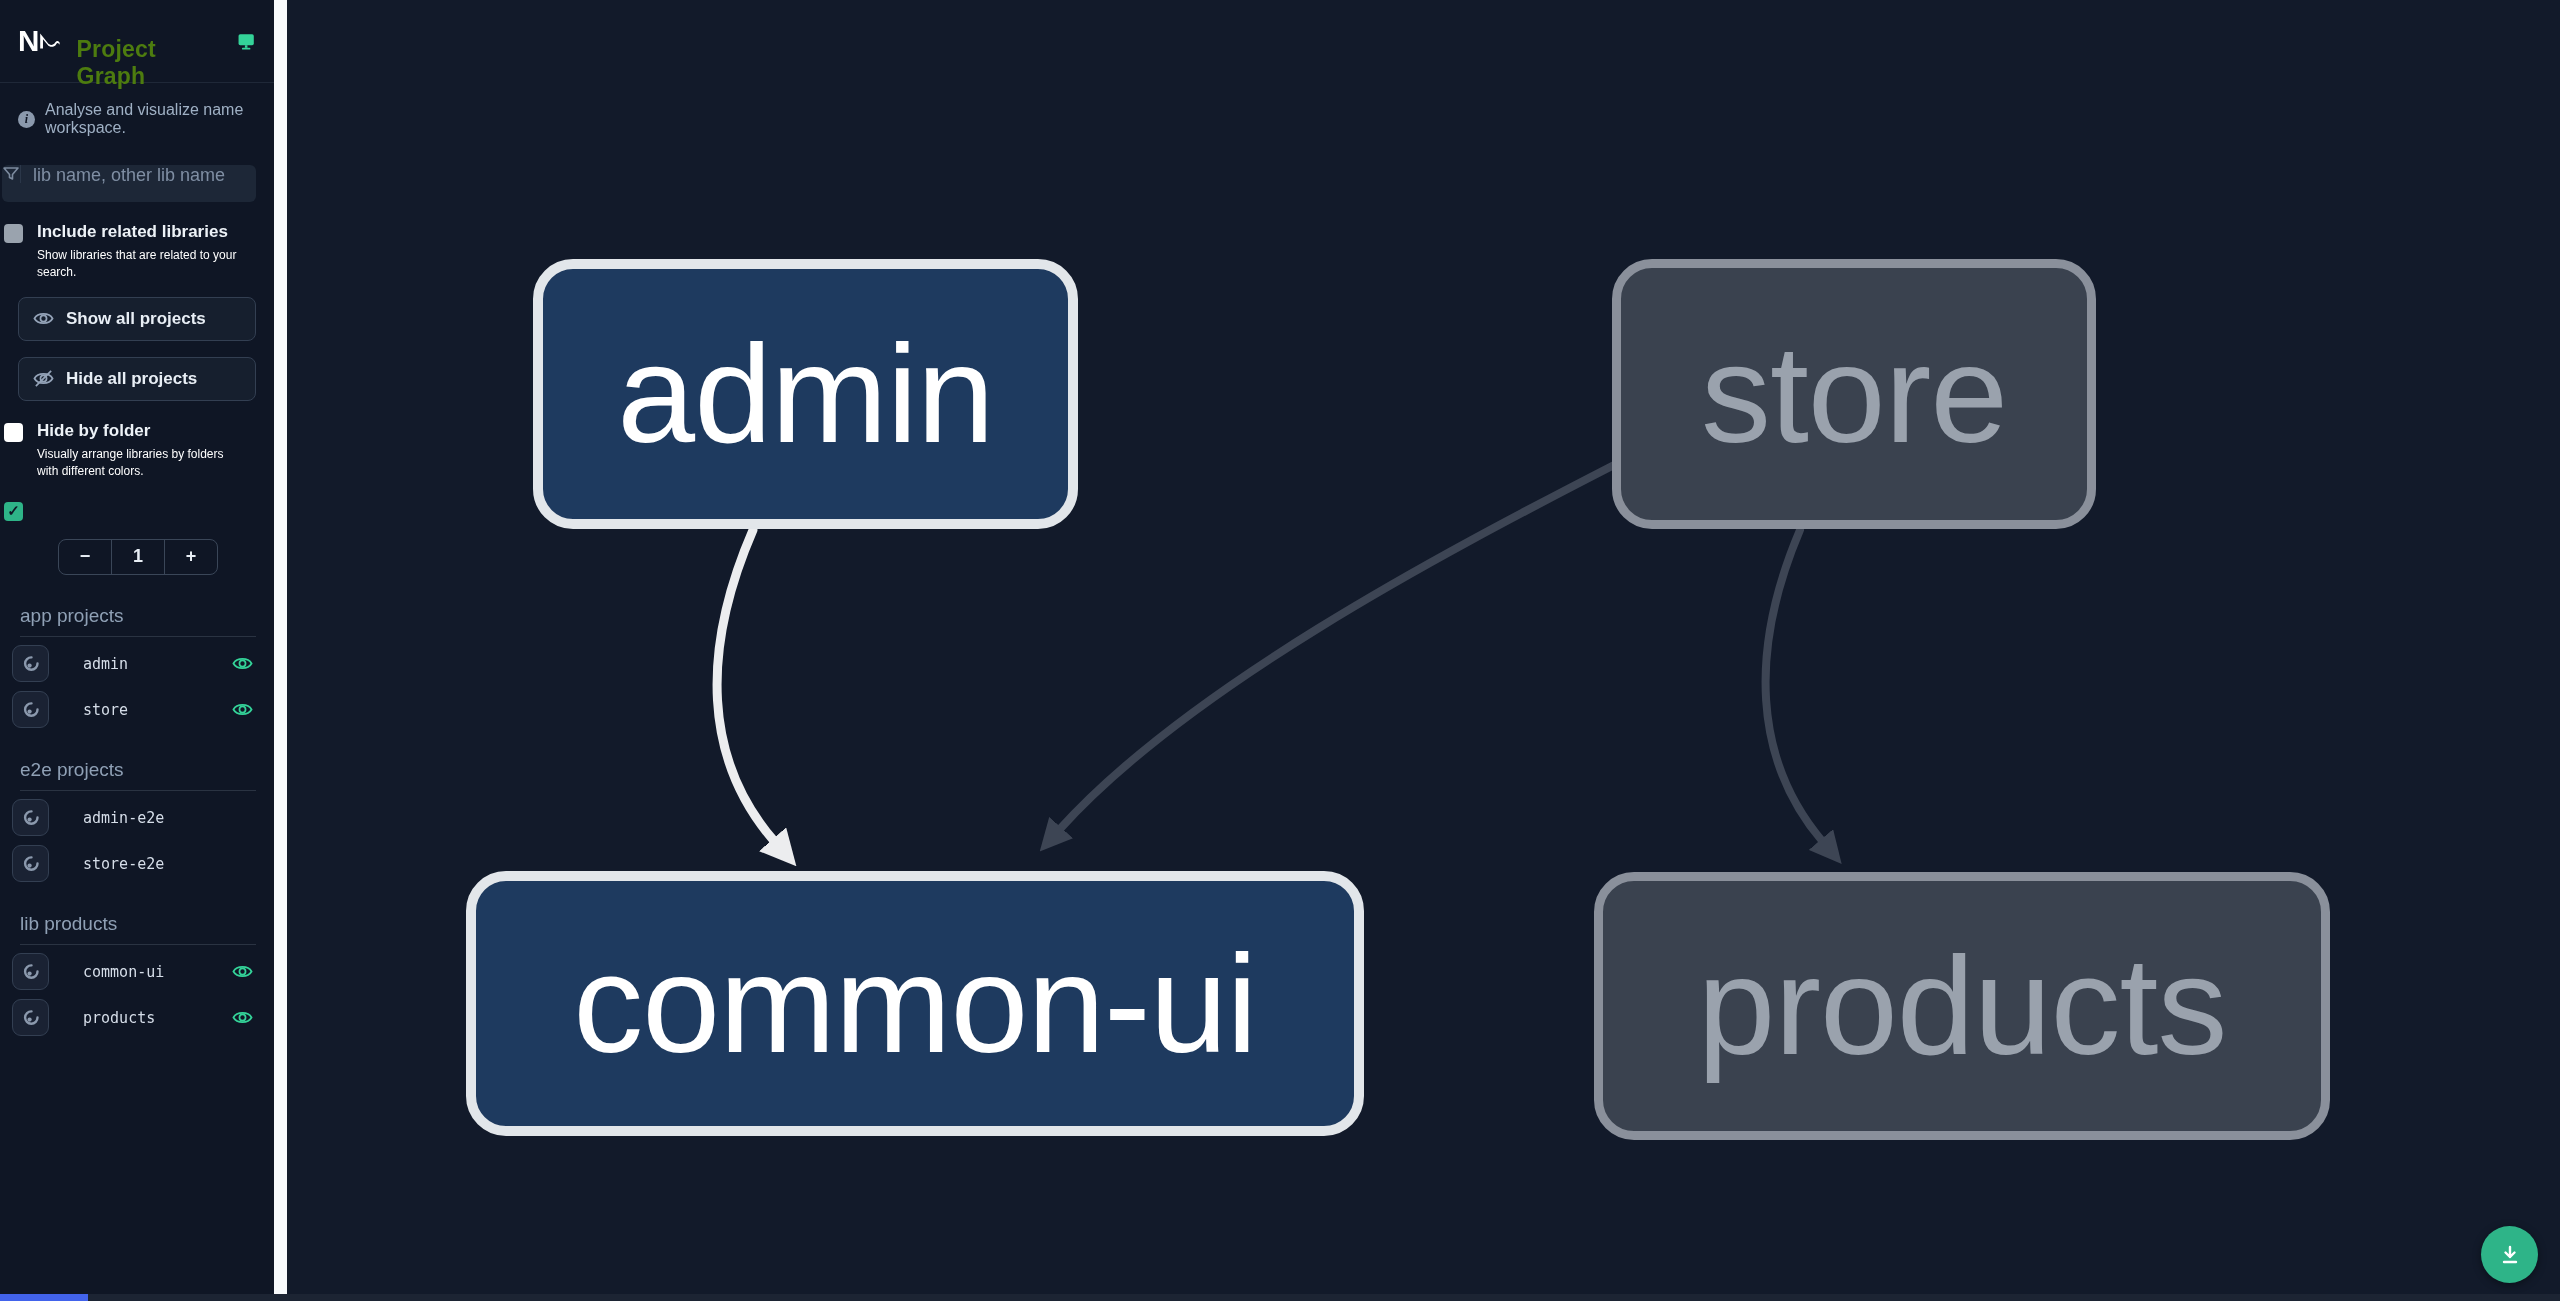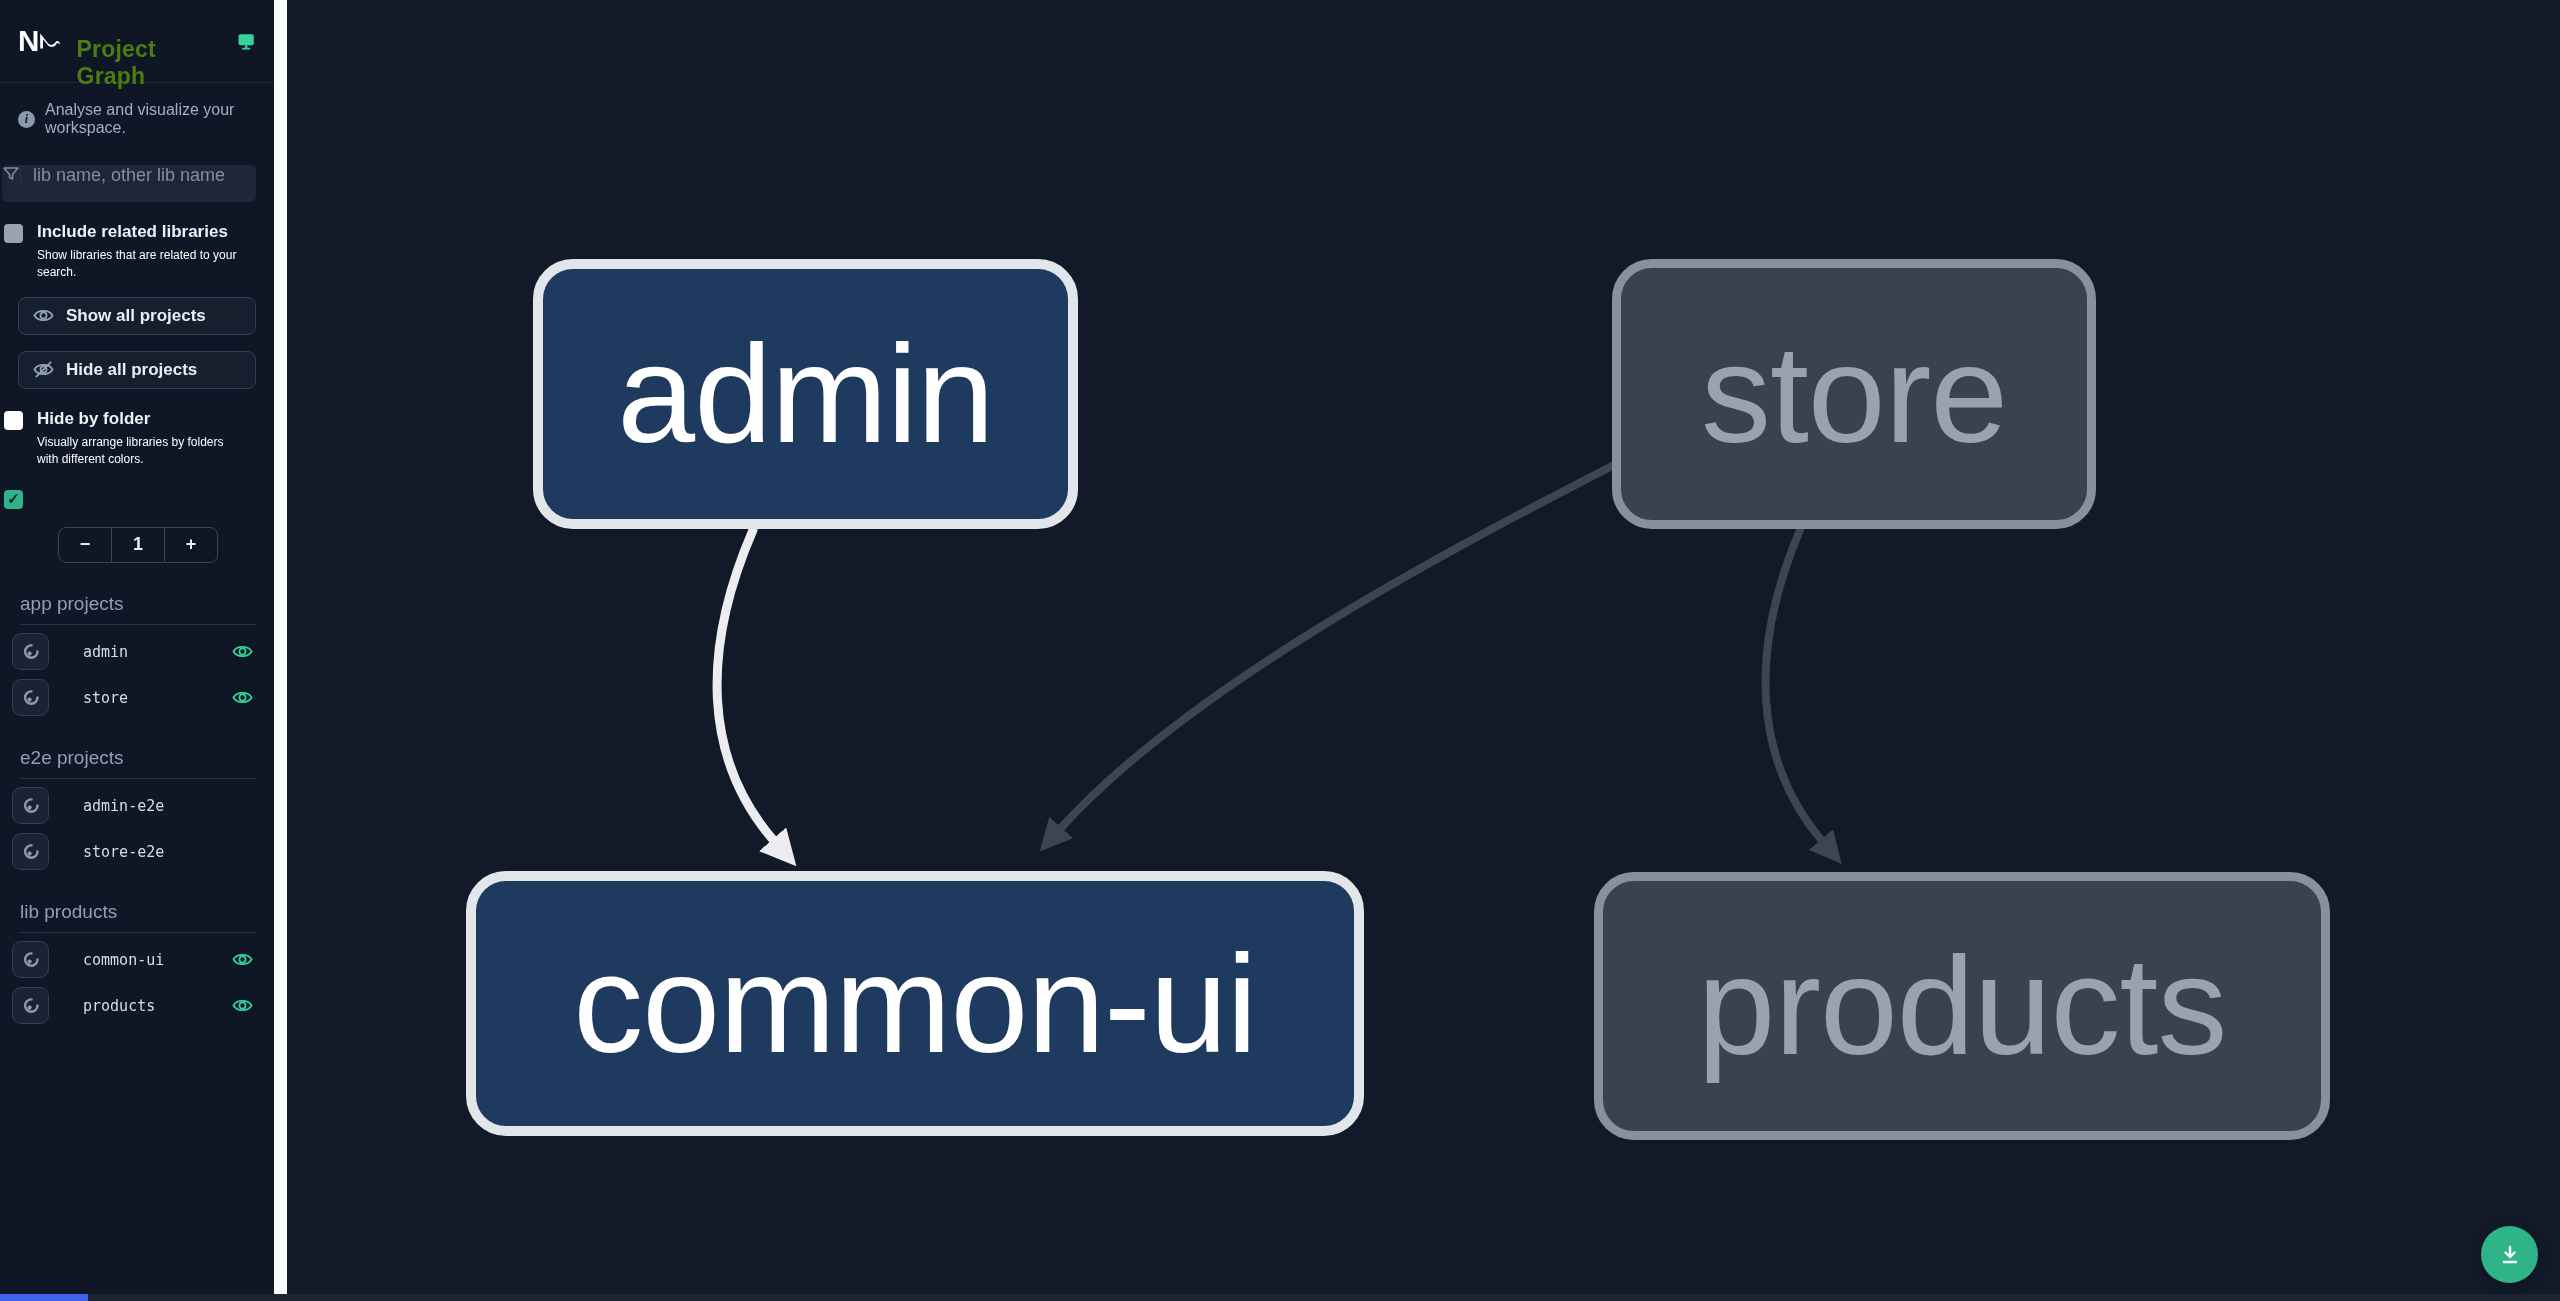--- a/index.html
+++ b/index.html
@@ -94,7 +94,7 @@
 
     <div class="sb-tagline">
       <span class="info-dot">i</span>
-      <span>Analyse and visualize your workspace.</span>
+      <span>Analyse and visualize name workspace.</span>
     </div>
 
     <div class="sb-filter">

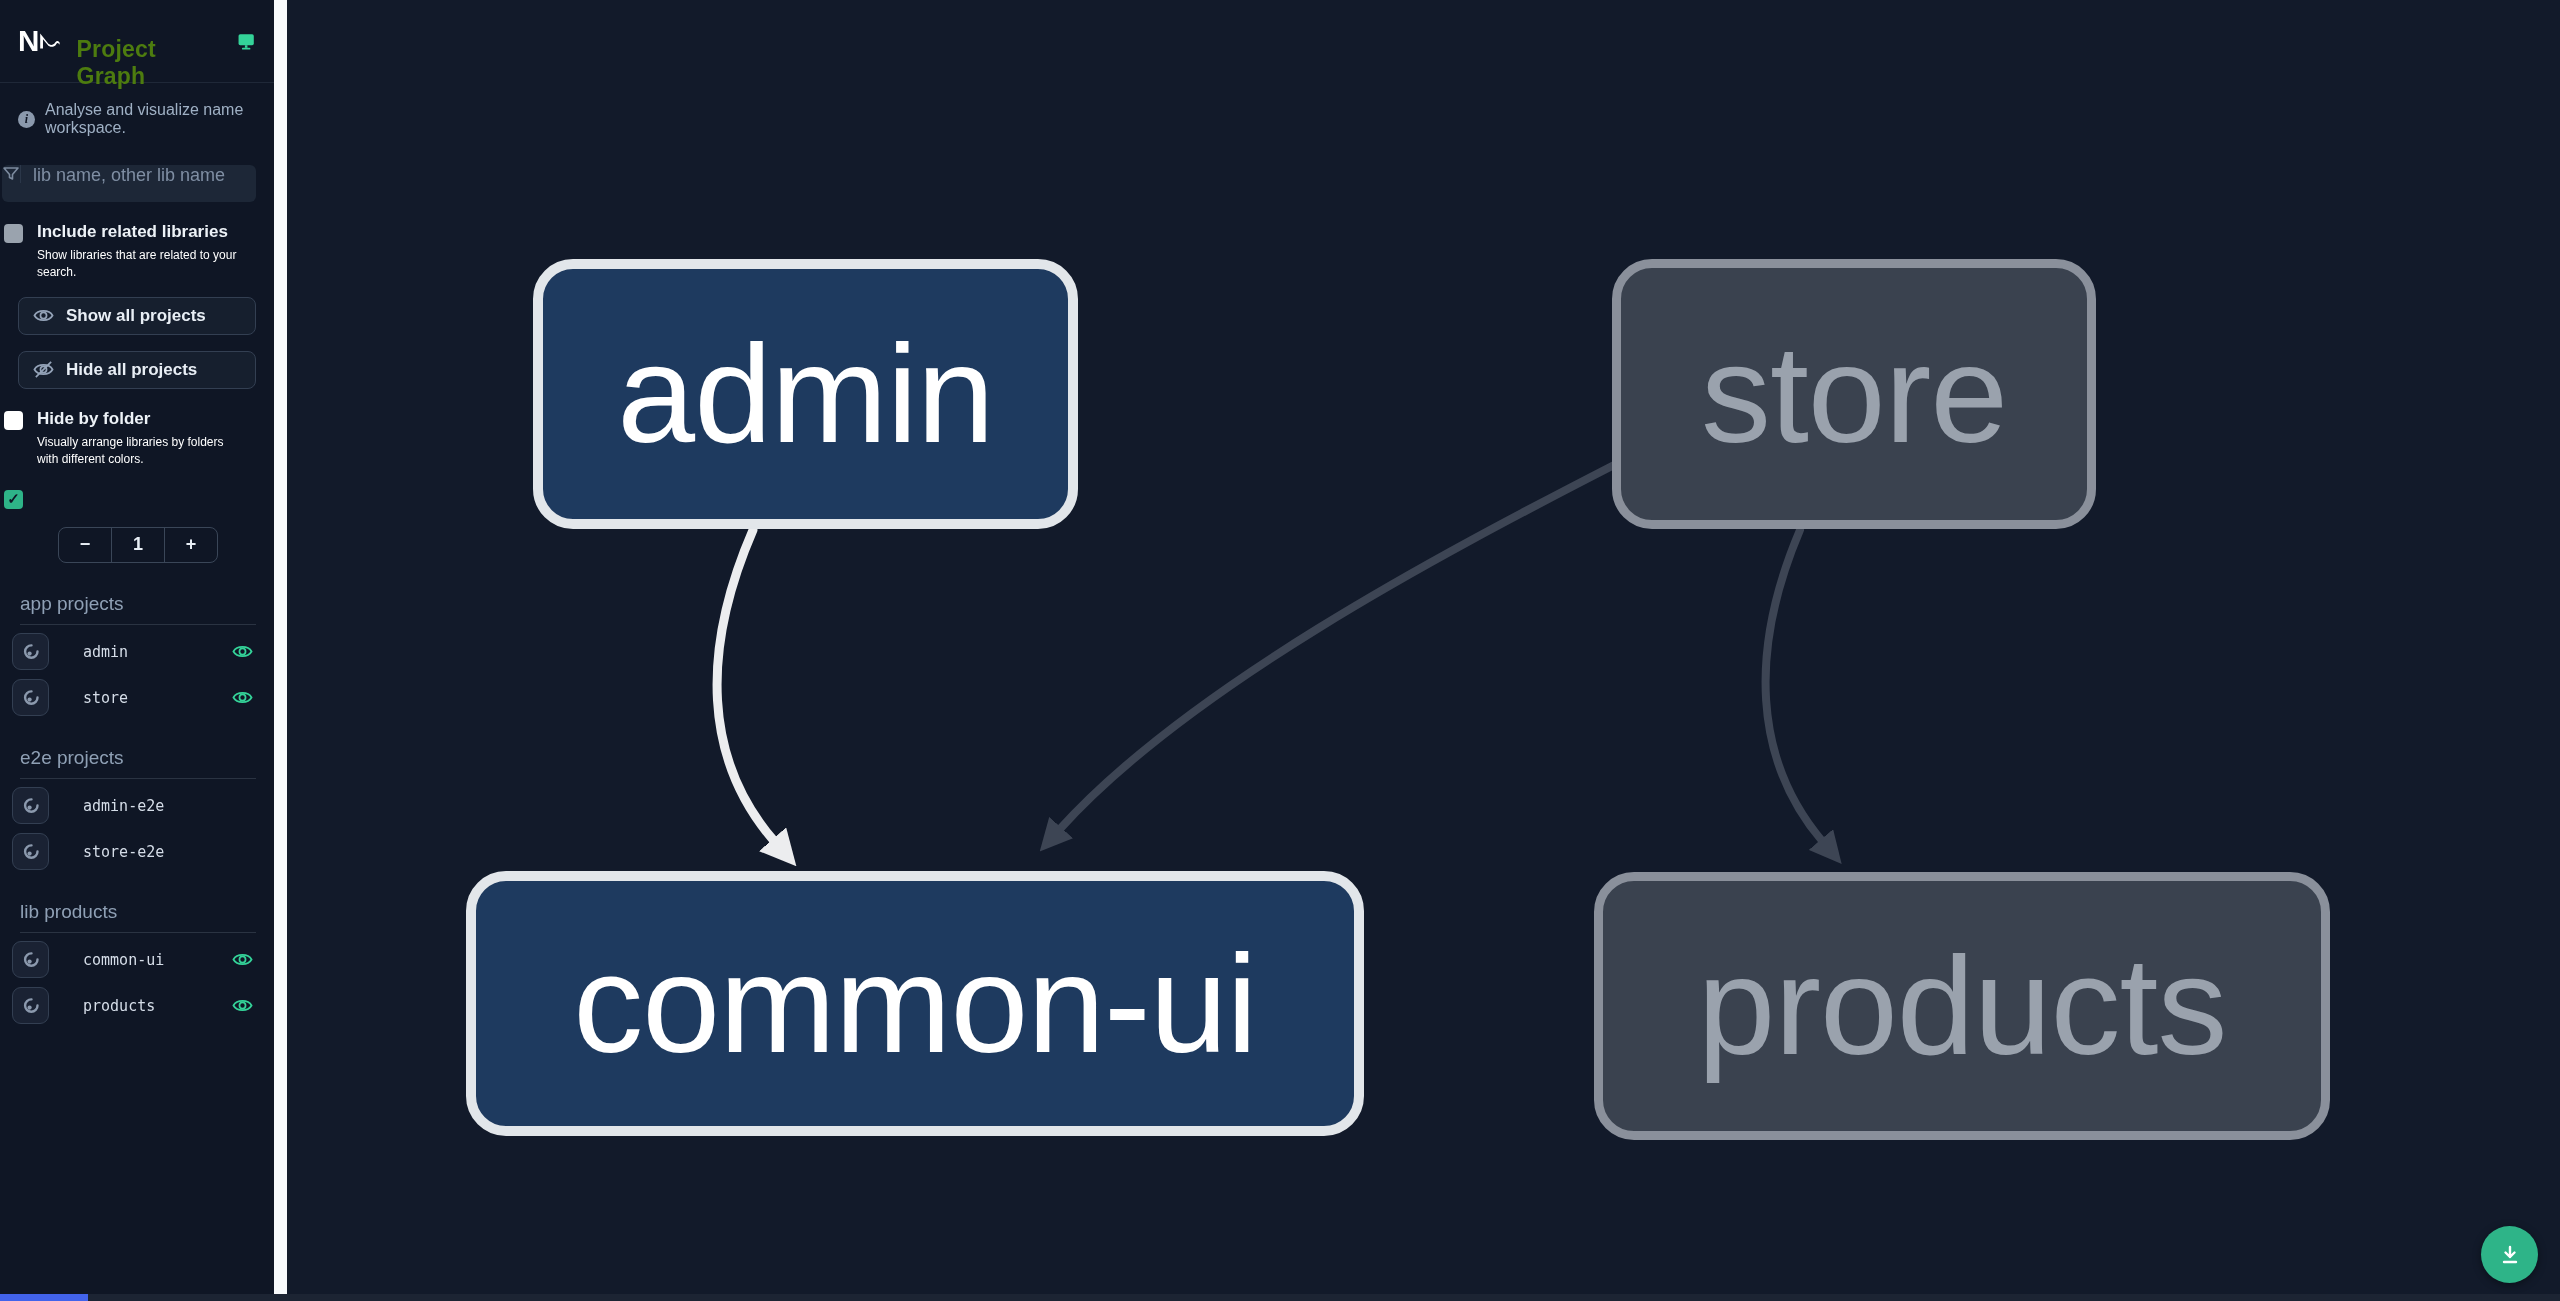--- a/index.html
+++ b/index.html
@@ -33,7 +33,7 @@
     display: flex; align-items: center; justify-content: center; }
   .check-label { font-size: 17px; font-weight: 700; color: #edf2f7; line-height: 1.2; }
   .check-desc { font-size: 12px; color: #ffffff; line-height: 1.4; margin-top: 5px; max-width: 210px; }
-  .sb-btn { margin: 16px 18px 0 18px; height: 38px; background: #161f2e; border: 1px solid #333f52;
+  .sb-btn { margin: 16px 18px 0 18px; height: 44px; background: #161f2e; border: 1px solid #333f52;
     border-radius: 8px; display: flex; align-items: center; gap: 12px; padding: 0 14px;
     color: #e8eef5; font-size: 17px; font-weight: 700; cursor: pointer; }
   .sb-btn:first-of-type { margin-top: 26px; }

